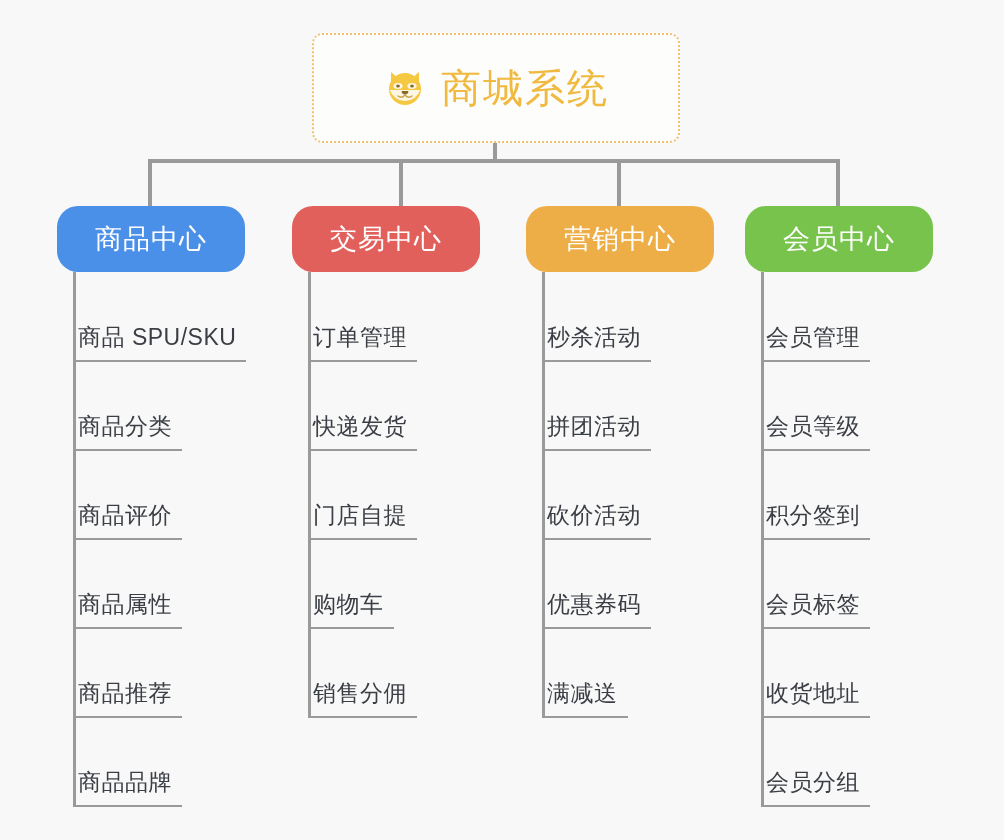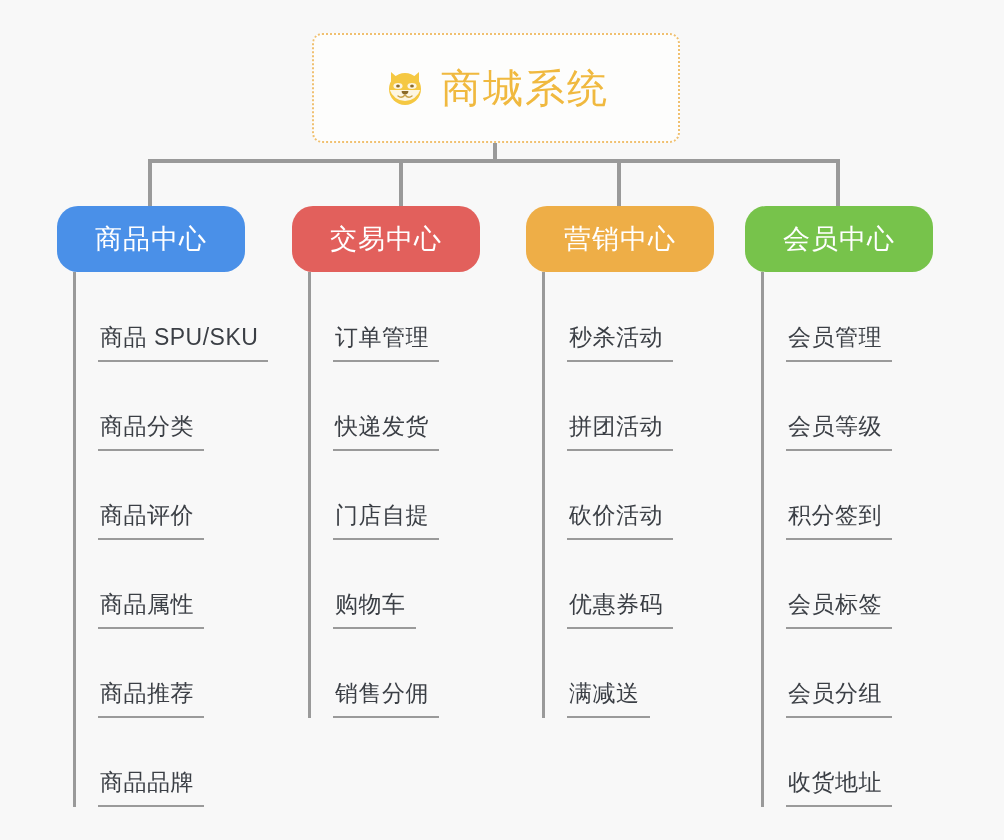--- a/index.html
+++ b/index.html
@@ -101,7 +101,6 @@
     box-sizing: border-box;
     display: flex;
     align-items: flex-end;
-    padding-left: 22px;
   }
   .leaf-text {
     display: inline-block;

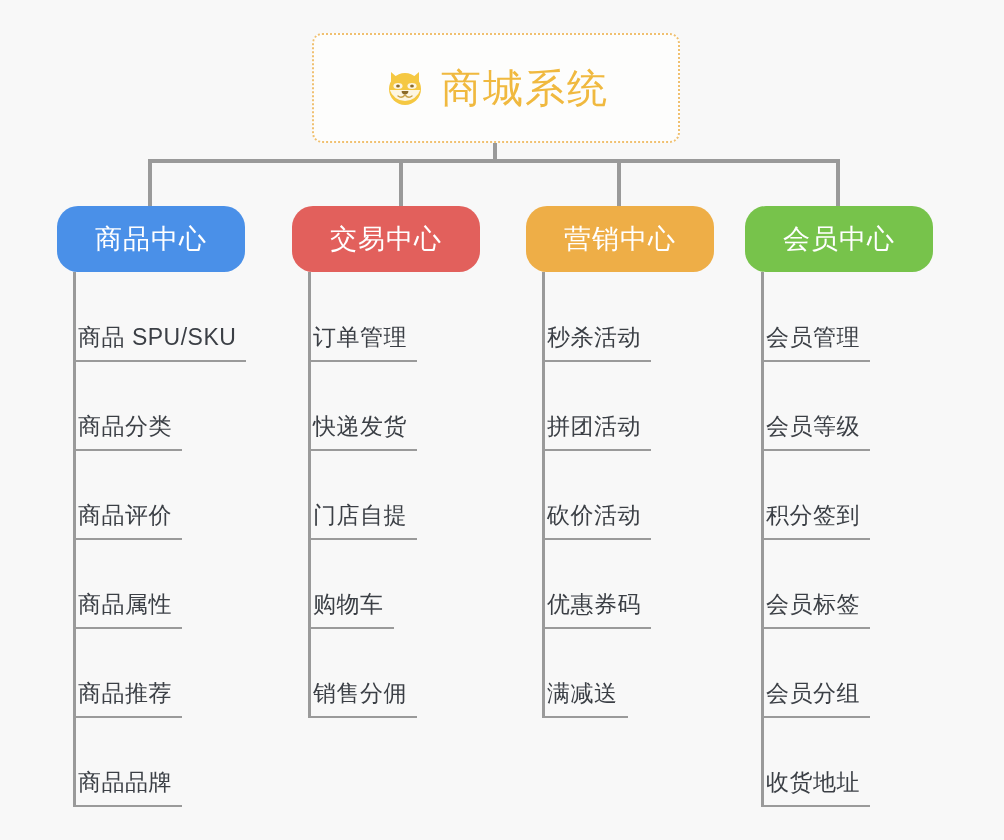--- a/index.html
+++ b/index.html
@@ -230,11 +230,11 @@
           <span class="leaf-text">会员标签</span>
         </div>
       <div class="leaf">
+          <span class="leaf-text">收货地址</span>
+        </div>
+      <div class="leaf">
           <span class="leaf-text">会员分组</span>
         </div>
-      <div class="leaf">
-          <span class="leaf-text">收货地址</span>
-        </div>
     </div>
   </div>
 

